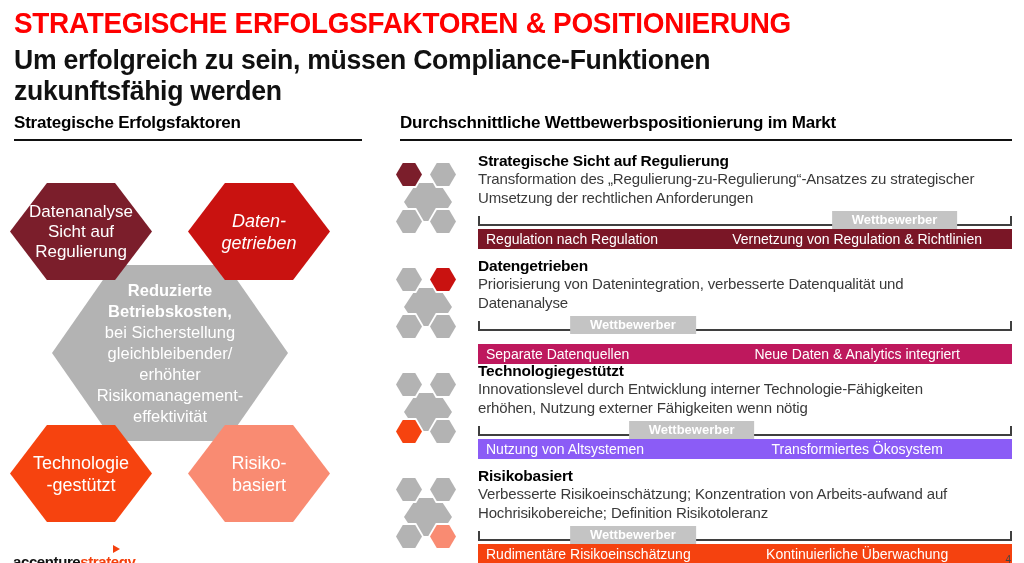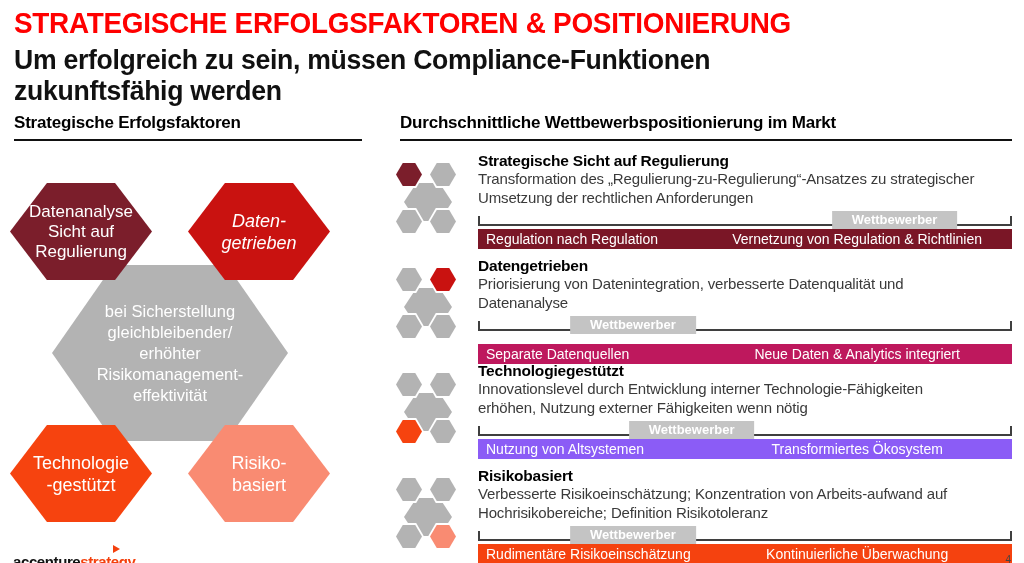--- a/index.html
+++ b/index.html
@@ -126,6 +126,8 @@
 getrieben</span>
     </div>
     <div class="hex hex-3" style="background: rgb(179, 179, 179);">
+      <span class="bold-part">Reduzierte
+Betriebskosten,</span>
       <span class="reg-part">bei Sicherstellung
 gleichbleibender/
 erhöhter

